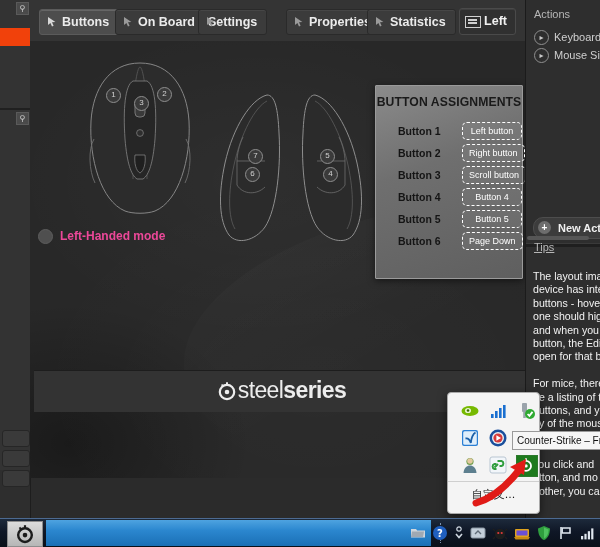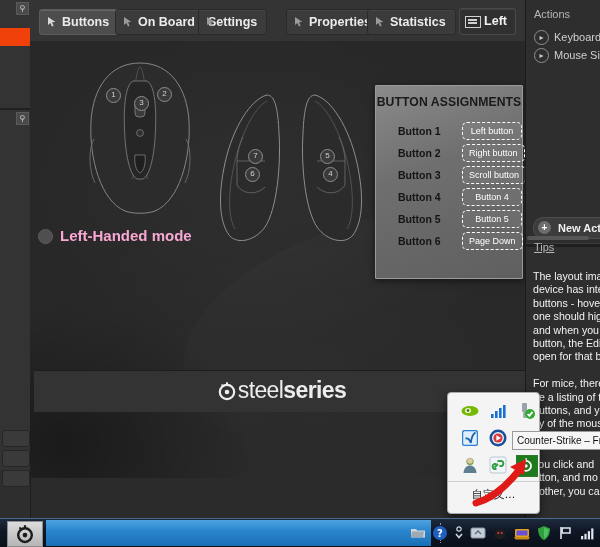--- a/index.html
+++ b/index.html
@@ -56,7 +56,7 @@
   .mouse-num{position:absolute;width:13px;height:13px;border-radius:50%;border:1px solid #8e8e8e;
      background:#3a3a3a;color:#d2d2d2;font-size:8px;line-height:12px;text-align:center;font-family:"Liberation Sans",sans-serif;}
 
-  #lh-mode{position:absolute;left:8px;top:186px;height:18px;color:#f9a8d4;font-size:15px;font-weight:bold;line-height:18px;padding-left:22px;}
+  #lh-mode{position:absolute;left:8px;top:186px;height:18px;color:#ec4899;font-size:12px;font-weight:bold;line-height:18px;padding-left:22px;}
   #lh-mode .radio{position:absolute;left:0;top:2px;width:13px;height:13px;border-radius:50%;background:#4f4f4f;border:1px solid #5d5d5d;}
 
   

